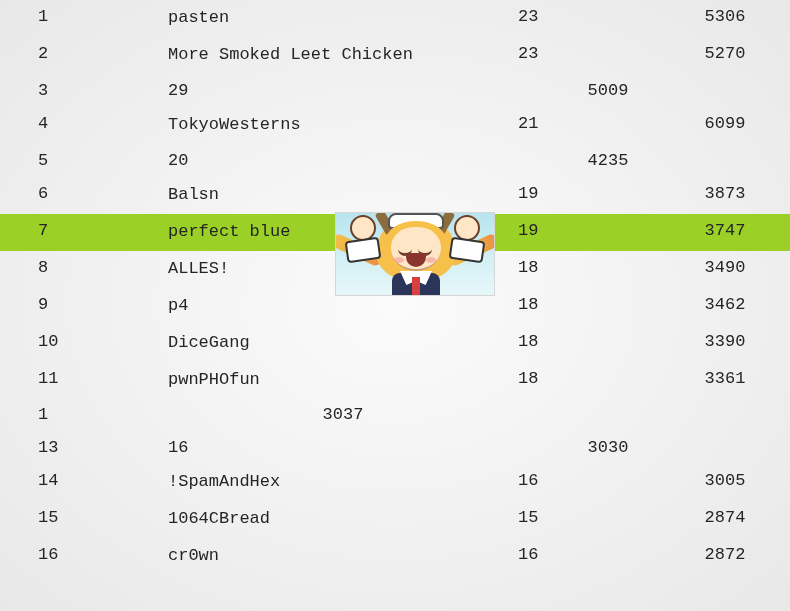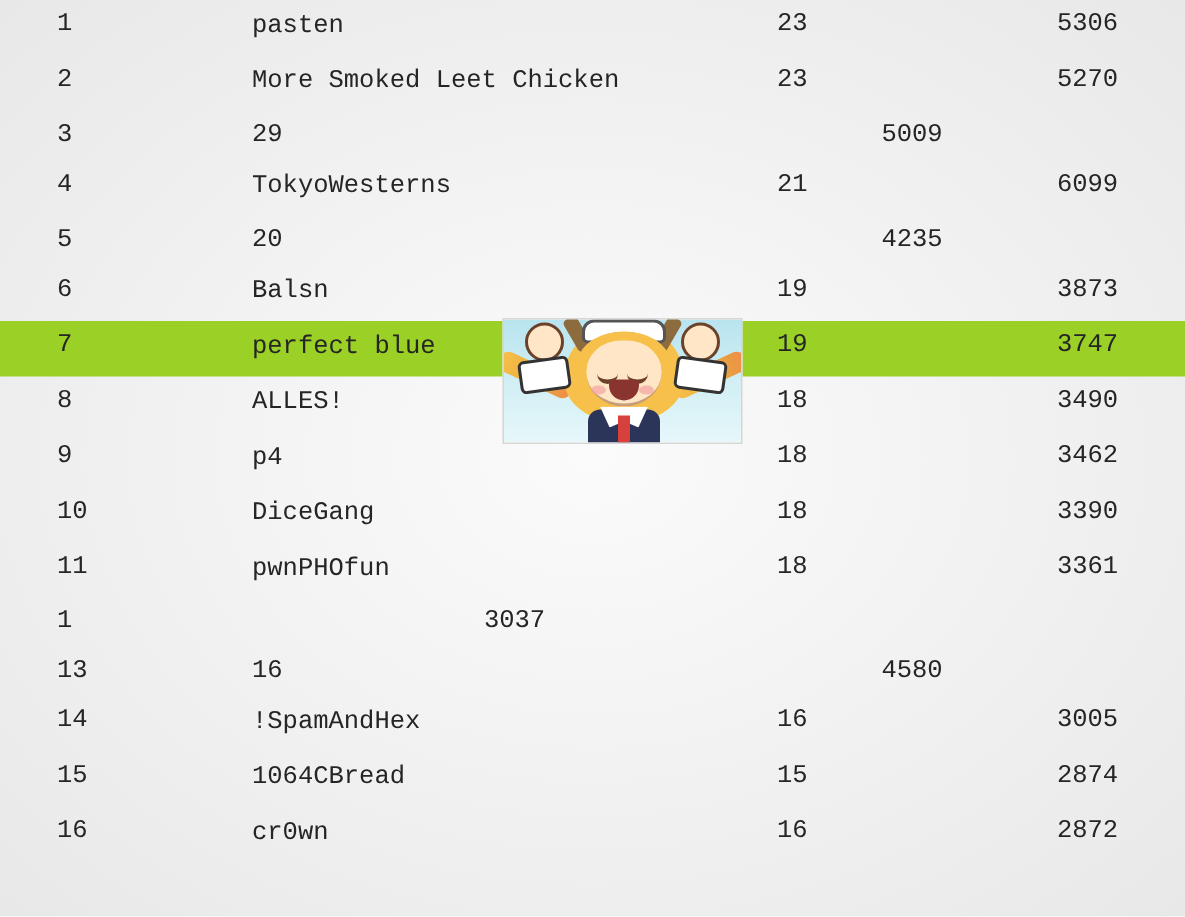--- a/index.html
+++ b/index.html
@@ -237,7 +237,7 @@
     <div class="row">
       <div class="rank">13</div>
       <div class="col3">16</div>
-      <div class="score">4580</div>
+      <div class="score">3030</div>
     </div>
     <div class="row">
       <div class="rank">14</div>

